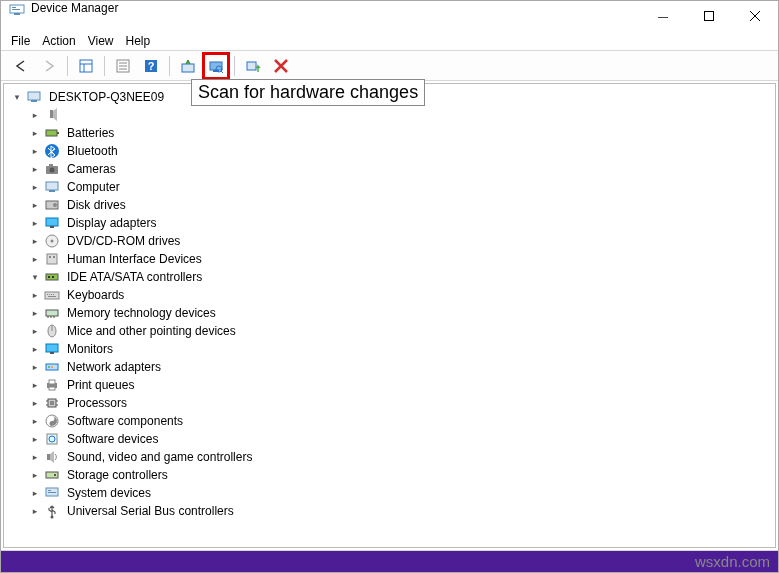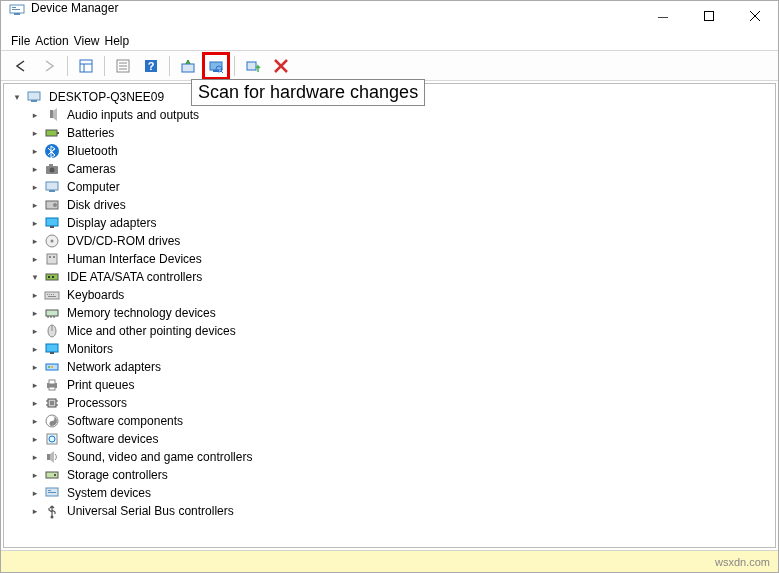--- a/index.html
+++ b/index.html
@@ -32,7 +32,7 @@
     height: 20px;
     display: flex;
     align-items: center;
-    gap: 5px;
+    gap: 12px;
     padding: 0 10px;
     border-bottom: 1px solid #d8d8d8;
   }

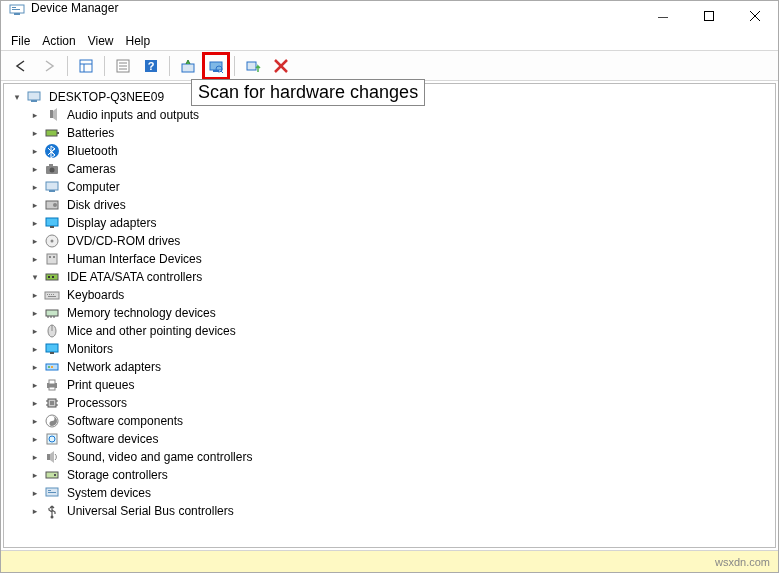--- a/index.html
+++ b/index.html
@@ -233,7 +233,6 @@
             <path d="M9 4 L13 1 L13 14 L9 11 Z" fill="#bbb"></path>
           </svg>
         </span>
-        <span class="label">Audio inputs and outputs</span>
       </div>
       <div class="node indent1">
         <span class="expander">▸</span>

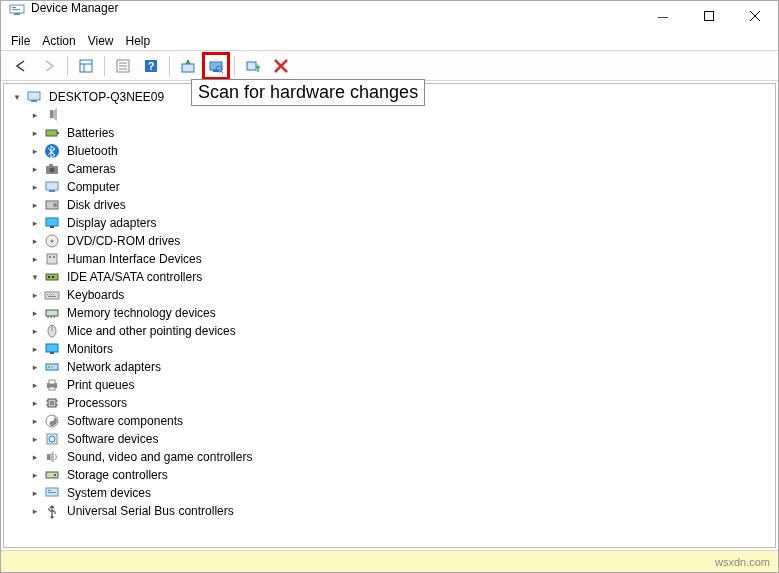--- a/index.html
+++ b/index.html
@@ -101,13 +101,13 @@
   .indent2 { padding-left: 36px; }
   .statusbar {
     height: 22px;
-    background: #fef9c3;
+    background: #4c1d95;
     border-top: 1px solid #d4d4d4;
     display: flex;
     align-items: center;
     justify-content: flex-end;
     padding-right: 8px;
-    font-size: 11px;
+    font-size: 15px;
     color: #888;
   }
   svg { display:block; }

